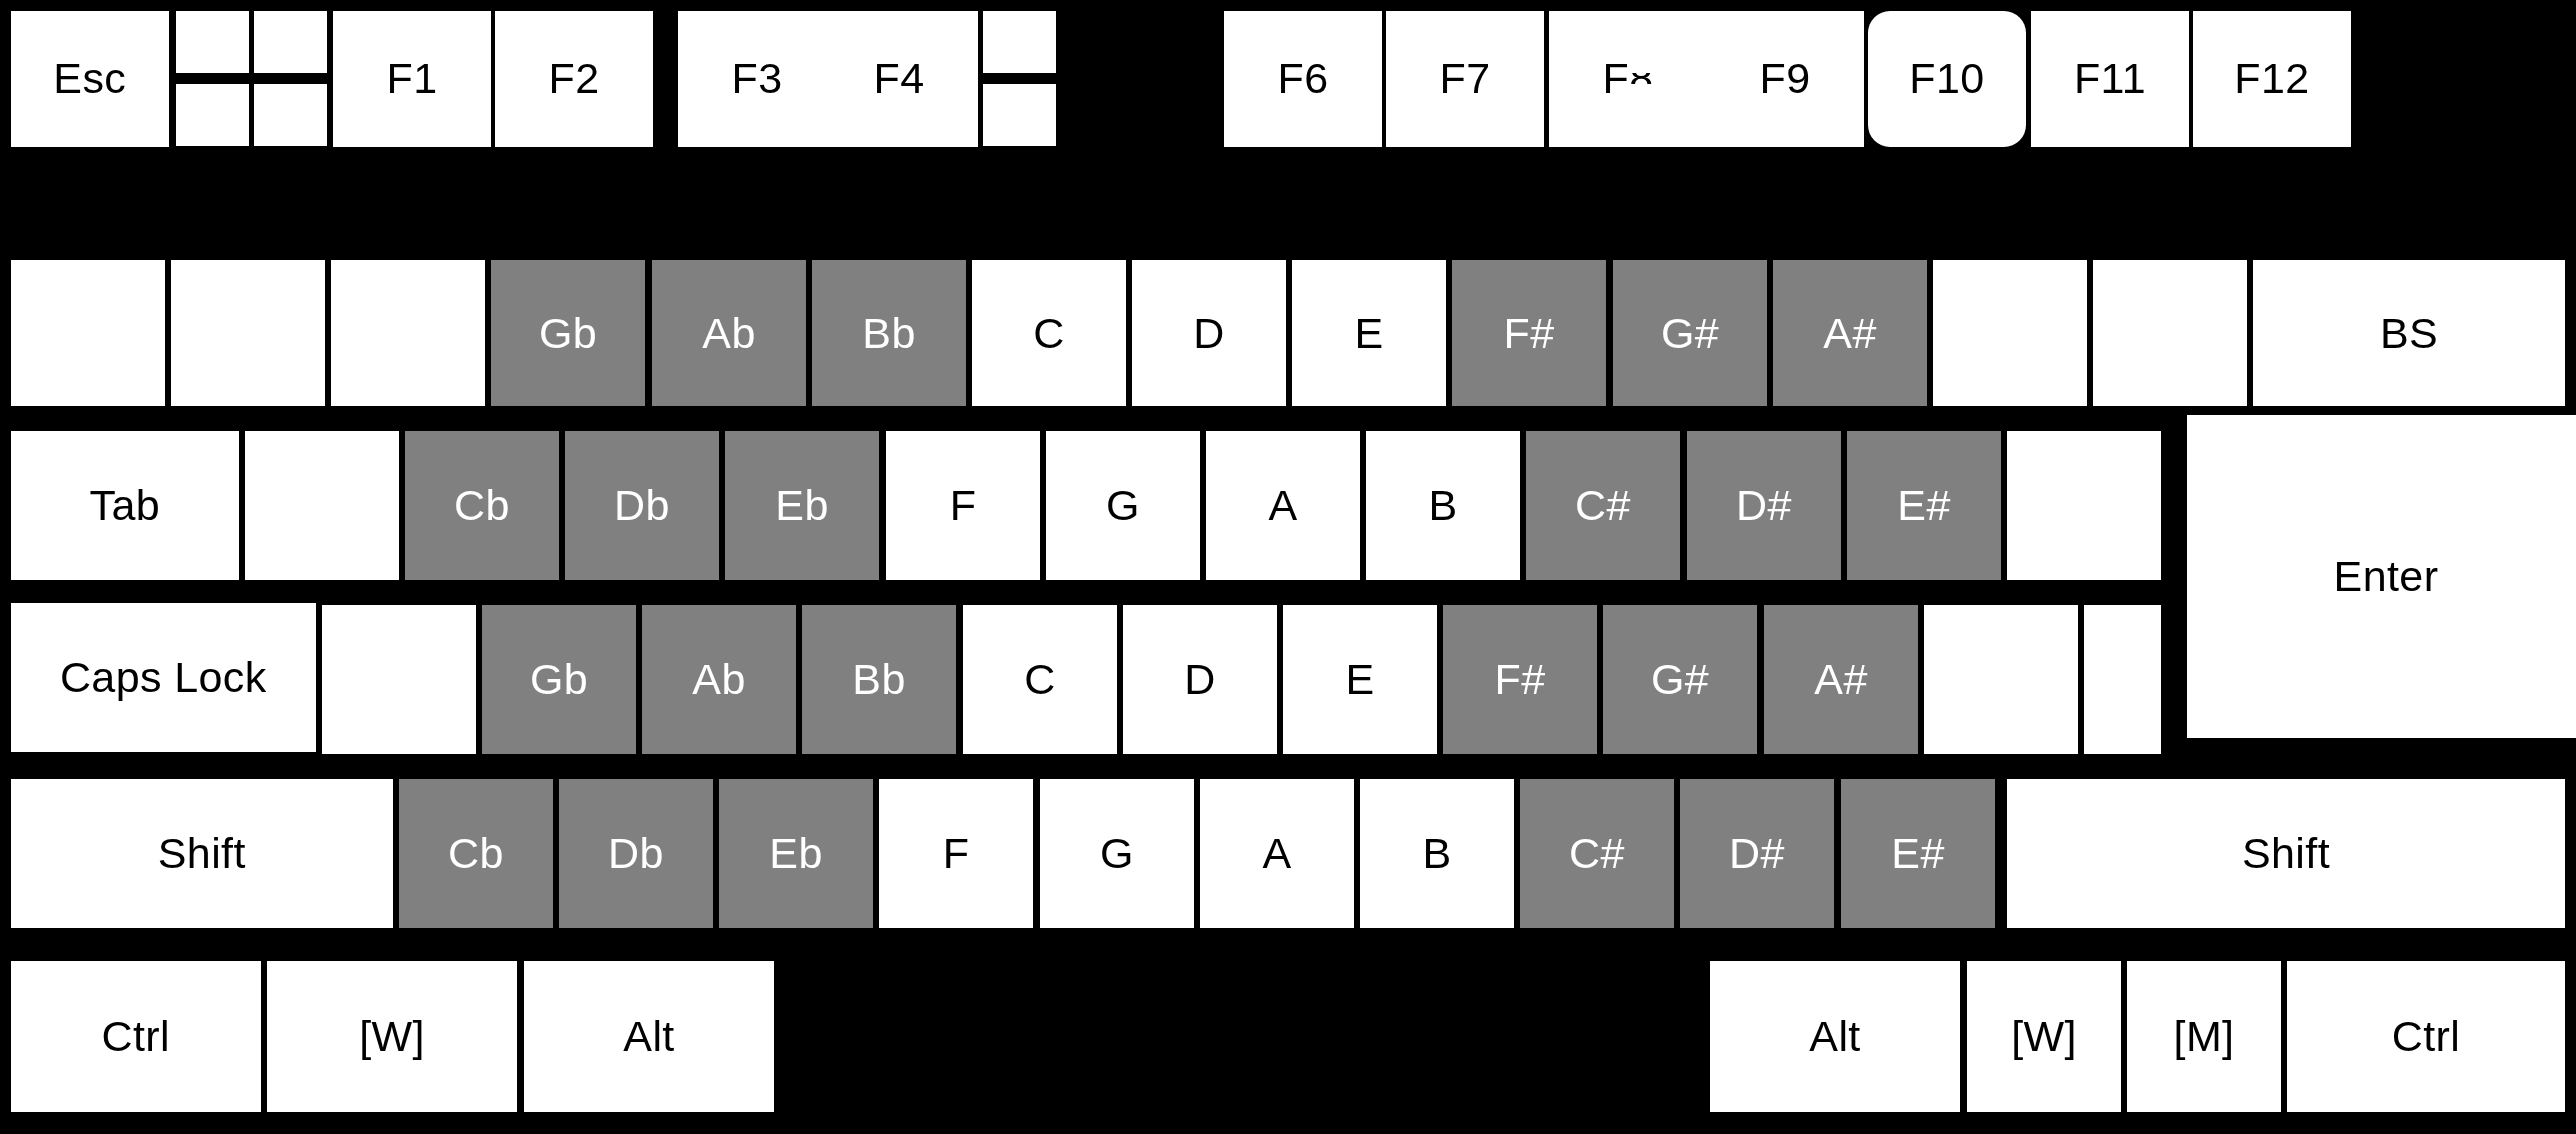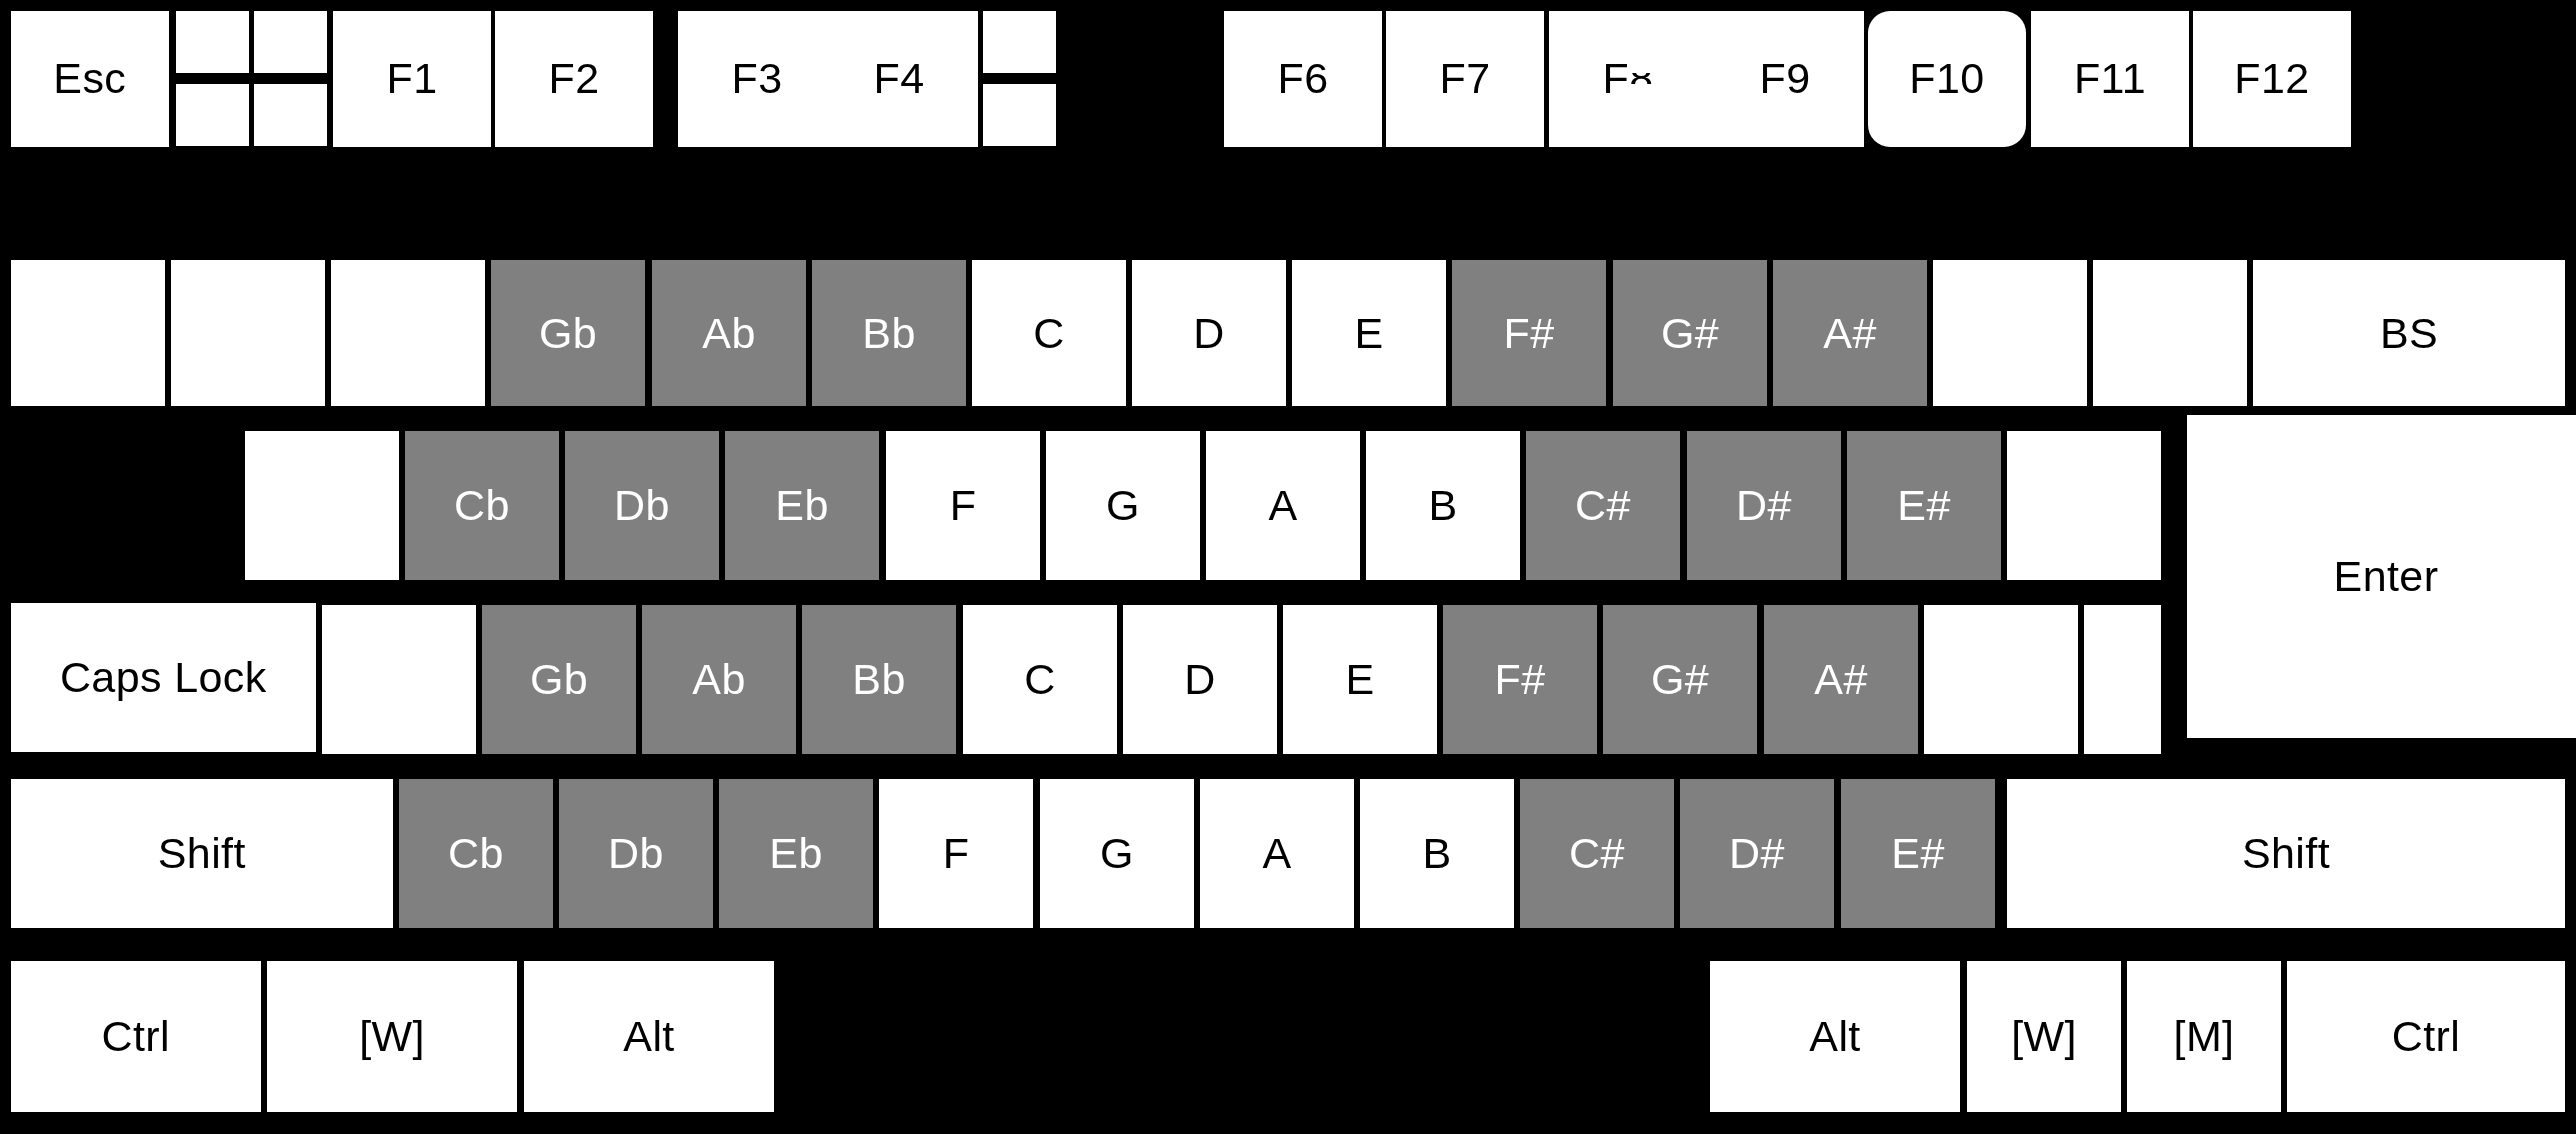--- a/index.html
+++ b/index.html
@@ -86,6 +86,7 @@
     <div class="key" style="left: 1933px; top: 260px; width: 154px; height: 146px;"></div>
     <div class="key" style="left: 2093px; top: 260px; width: 154px; height: 146px;"></div>
     <div class="key" style="left: 2253px; top: 260px; width: 312px; height: 146px;">BS</div>
+    <div class="key" style="left: 10.8px; top: 431px; width: 228px; height: 149px;">Tab</div>
     <div class="key" style="left: 245px; top: 431px; width: 154px; height: 149px;"></div>
     <div class="key gray" style="left: 405px; top: 431px; width: 154px; height: 149px;">Cb</div>
     <div class="key gray" style="left: 565px; top: 431px; width: 154px; height: 149px;">Db</div>

